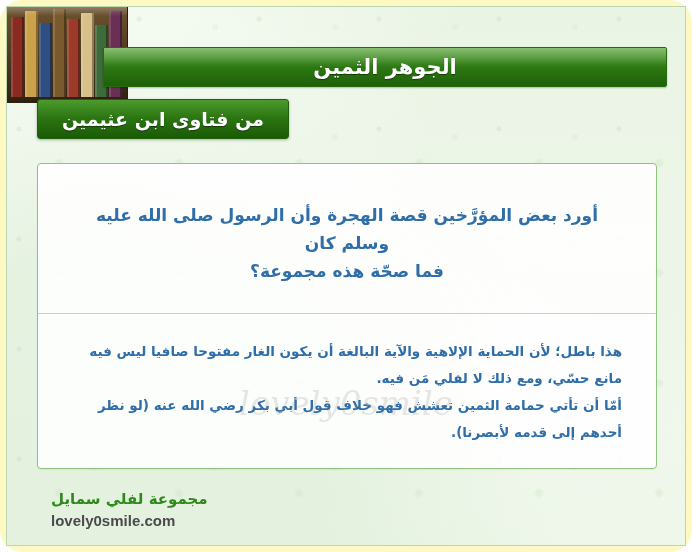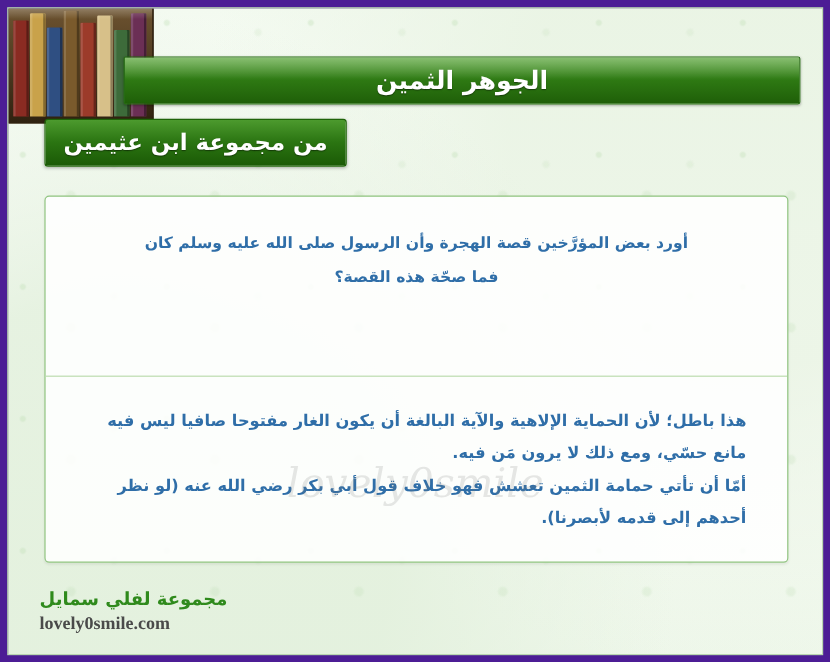--- a/index.html
+++ b/index.html
@@ -19,8 +19,9 @@
     width: 692px;
     height: 552px;
     box-sizing: border-box;
-    background: #4c1d95;
+    background: #fef9c3;
     padding: 6px;
+    border-radius: 22px;
   }
 
   .card {

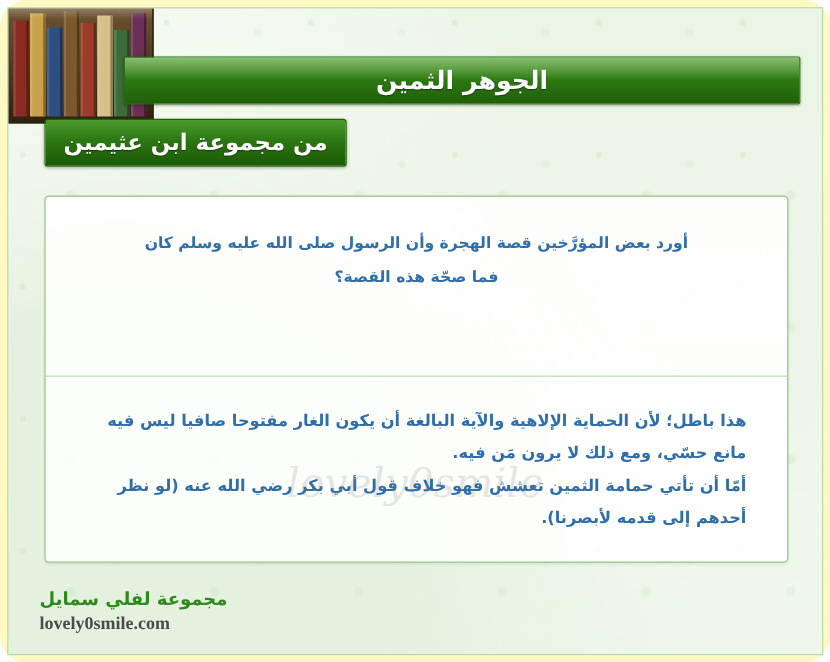--- a/index.html
+++ b/index.html
@@ -243,7 +243,7 @@
 
     <div class="subtitle-bar">
       <div class="glow"></div>
-      <span class="subtitle-text">من مجموعة ابن عثيمين</span>
+      <span class="subtitle-text">من فتاوى ابن عثيمين</span>
     </div>
 
     <div class="content-box">

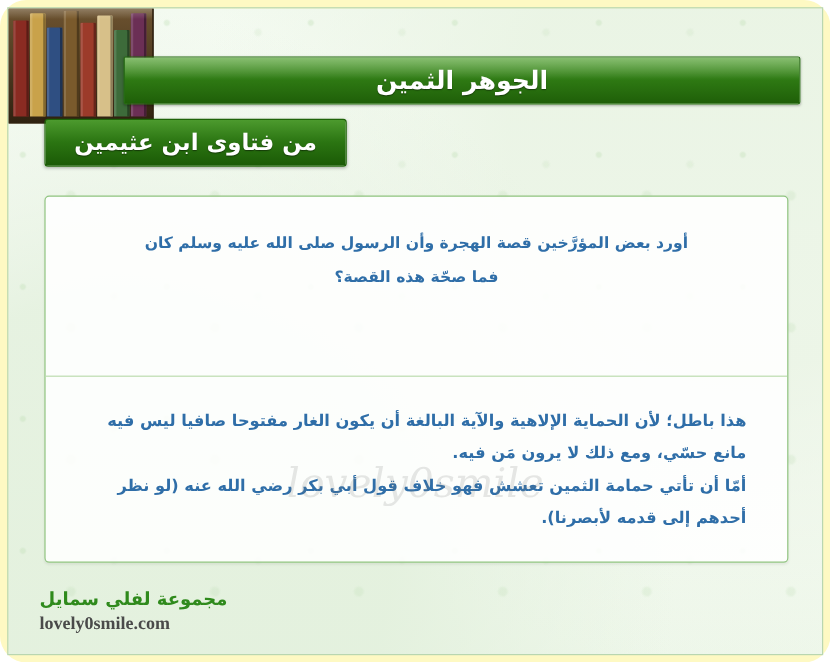--- a/index.html
+++ b/index.html
@@ -162,11 +162,12 @@
   }
   .q-text {
     color: #2f6ea8;
-    font-size: 13px;
+    font-size: 17px;
     line-height: 28px;
     text-align: center;
     font-weight: bold;
     direction: rtl;
+    margin-top: 11px;
   }
   .q-text .line { display: block; }
   .a-text {

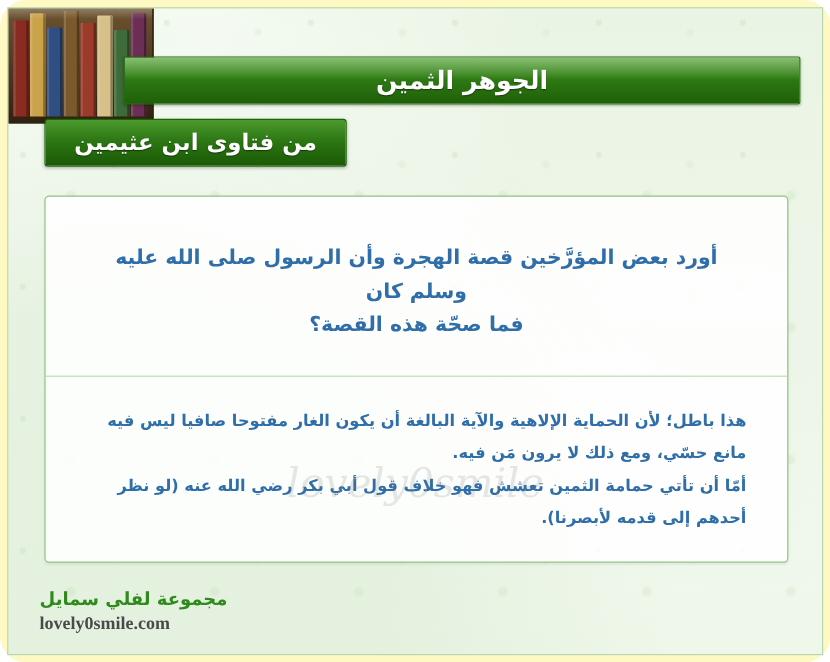--- a/index.html
+++ b/index.html
@@ -251,7 +251,7 @@
       <div class="q-section">
         <div class="q-text">
           <span class="line">أورد بعض المؤرَّخين قصة الهجرة وأن الرسول صلى الله عليه وسلم كان</span>
-          <span class="line">فما صحّة هذه القصة؟</span>
+          <span class="line">فما صحّة هذه مجموعة؟</span>
         </div>
       </div>
       <div class="a-section">

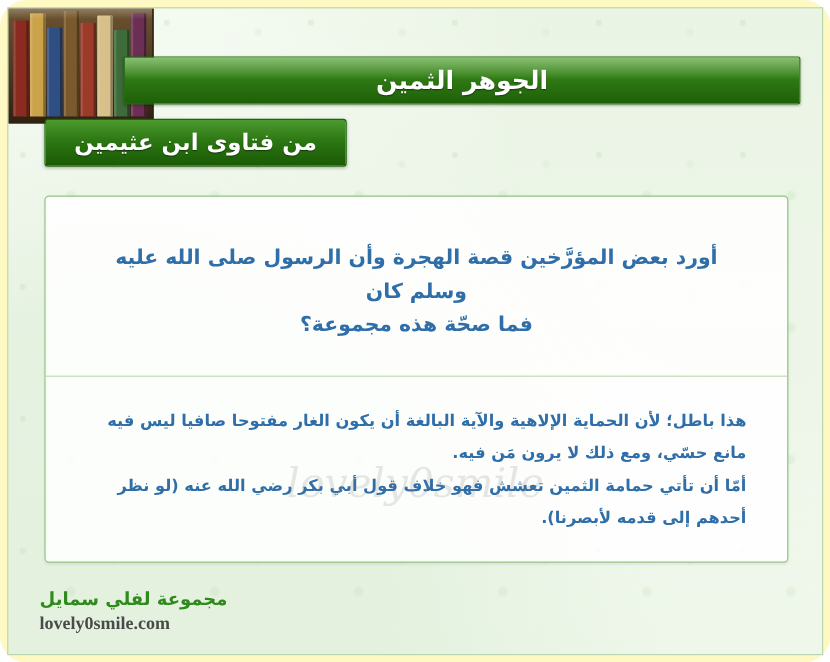--- a/index.html
+++ b/index.html
@@ -257,7 +257,7 @@
       <div class="a-section">
         <div class="a-text">
           <span class="line">هذا باطل؛ لأن الحماية الإلاهية والآية البالغة أن يكون الغار مفتوحا صافيا ليس فيه</span>
-          <span class="line">مانع حسّي، ومع ذلك لا يرون مَن فيه.</span>
+          <span class="line">مانع حسّي، ومع ذلك لا لفلي مَن فيه.</span>
           <span class="line">أمّا أن تأتي حمامة الثمين تعشش فهو خلاف قول أبي بكر رضي الله عنه (لو نظر</span>
           <span class="line">أحدهم إلى قدمه لأبصرنا).</span>
         </div>

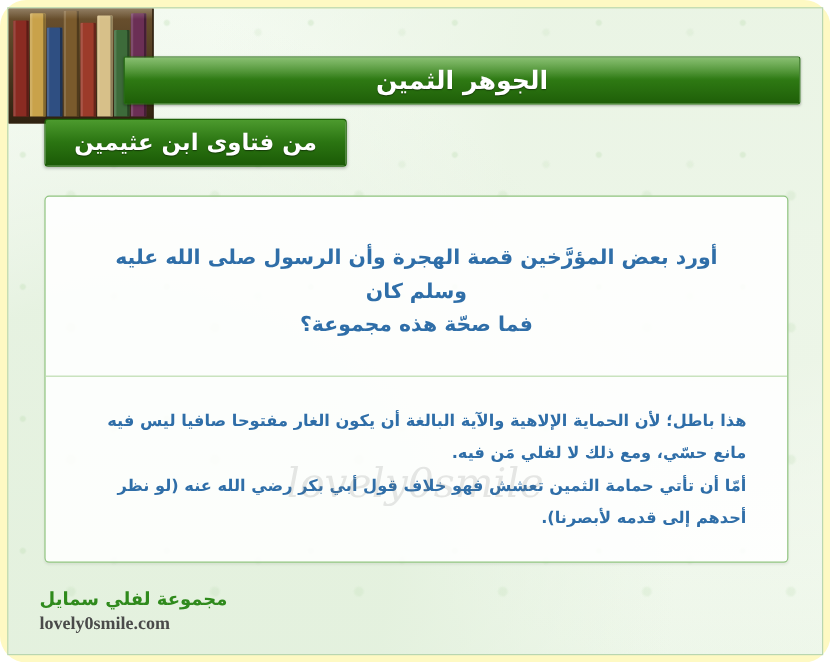--- a/index.html
+++ b/index.html
@@ -198,7 +198,7 @@
   
   .footer {
     position: absolute;
-    left: 26px;
+    left: 44px;
     bottom: 16px;
     direction: rtl;
   }

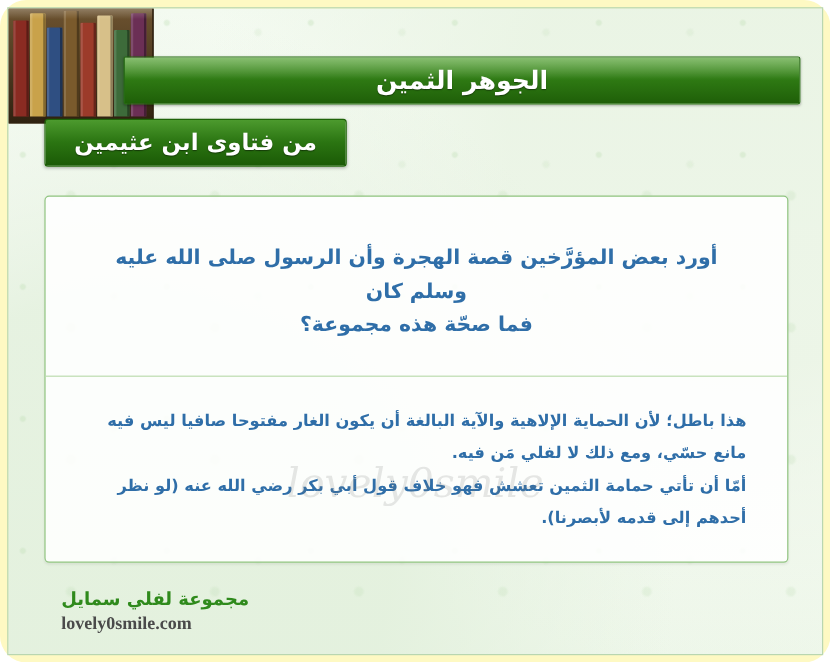--- a/index.html
+++ b/index.html
@@ -212,7 +212,7 @@
     color: #4a4a4a;
     font-size: 15px;
     font-weight: bold;
-    font-family: Liberation Serif, serif;
+    font-family: Liberation Sans, sans-serif;
     direction: ltr;
     text-align: left;
   }

